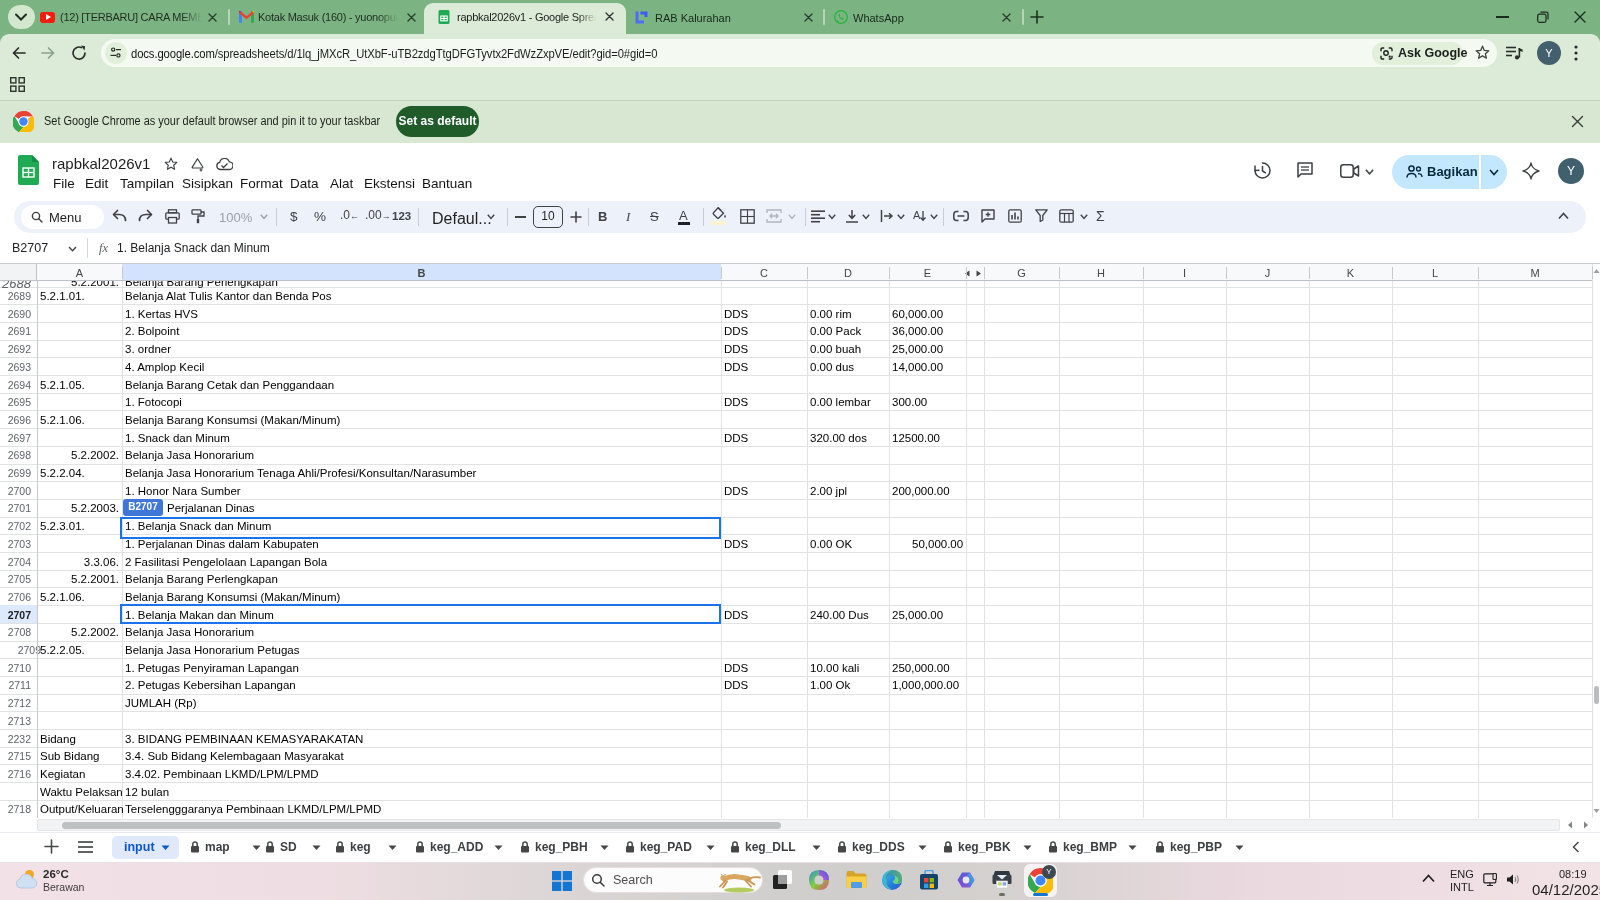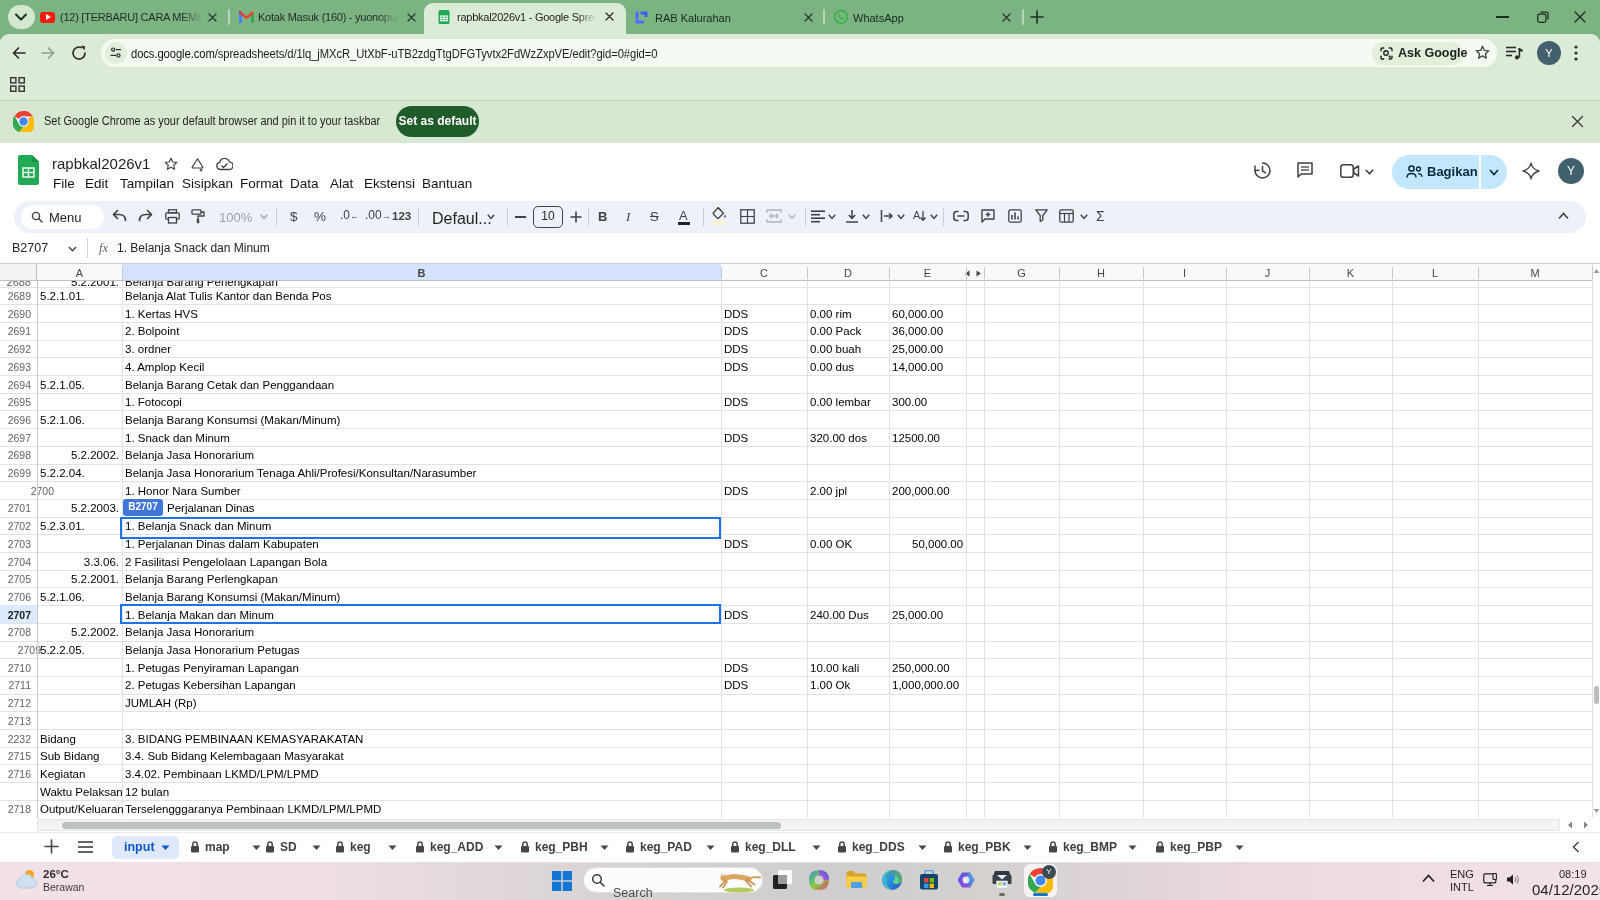--- a/index.html
+++ b/index.html
@@ -393,7 +393,7 @@
     <div class="ab" style="left:1478px;top:17px;width:1px;height:536.5px;background:#e1e3e3;"></div>
     <div class="ab" style="left:1592px;top:17px;width:1px;height:536.5px;background:#e1e3e3;"></div>
     <div class="ab" style="left:0;top:22.5px;width:1592px;height:1px;background:#e1e3e3;"></div>
-    <div class="tx" style="left:0;top:11.8px;width:31px;text-align:right;font-size:11px;color:#5f6368;">2688</div>
+    <div class="tx" style="left:0;top:11.8px;width:31px;text-align:right;font-size:13px;color:#5f6368;font-style:italic;">2688</div>
     <div class="tx" style="left:37px;top:11.8px;width:82px;text-align:right;font-size:11.5px;color:#000;">5.2.2001.</div>
     <div class="tx" style="left:125px;top:11.8px;font-size:11.5px;color:#000;">Belanja Barang Perlengkapan</div>
     <div class="ab" style="left:0;top:40.2px;width:1592px;height:1px;background:#e1e3e3;"></div>

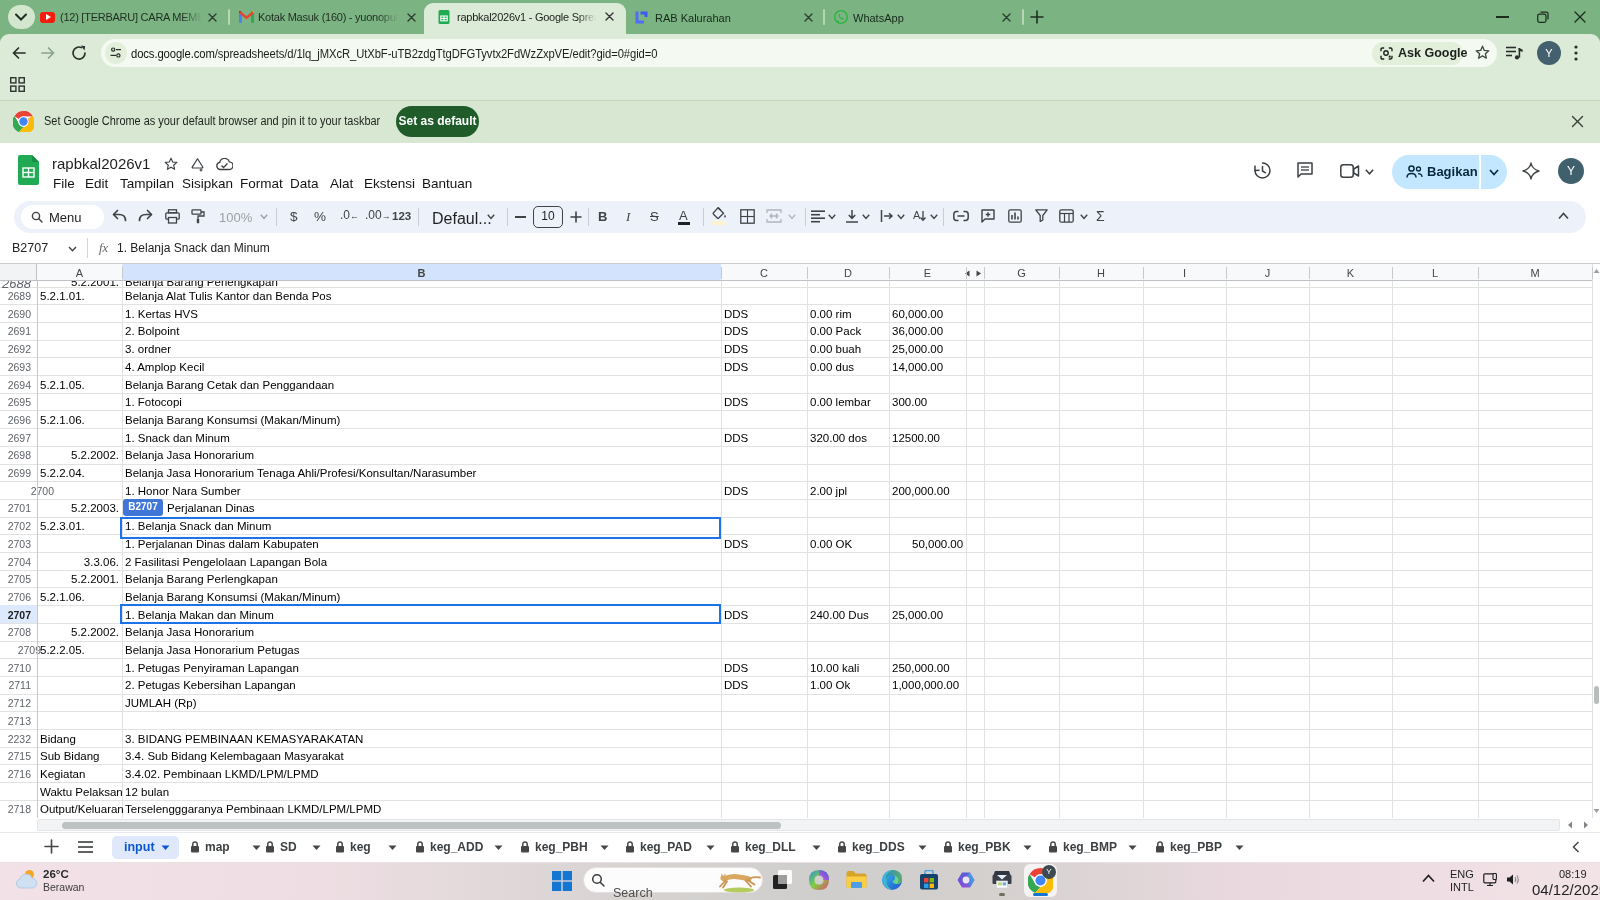--- a/index.html
+++ b/index.html
@@ -453,7 +453,7 @@
     <div class="tx" style="left:40px;top:203.0px;font-size:11.5px;color:#000;">5.2.2.04.</div>
     <div class="tx" style="left:125px;top:203.0px;font-size:11.5px;color:#000;">Belanja Jasa Honorarium Tenaga Ahli/Profesi/Konsultan/Narasumber</div>
     <div class="ab" style="left:0;top:234.9px;width:1592px;height:1px;background:#e1e3e3;"></div>
-    <div class="tx" style="left:0;top:220.7px;width:54px;text-align:right;font-size:10.5px;color:#5f6368;">2700</div>
+    <div class="tx" style="left:0;top:220.7px;width:31px;text-align:right;font-size:10.5px;color:#5f6368;">2700</div>
     <div class="tx" style="left:125px;top:220.7px;font-size:11.5px;color:#000;">1. Honor Nara Sumber</div>
     <div class="tx" style="left:724px;top:220.7px;font-size:11.5px;color:#000;">DDS</div>
     <div class="tx" style="left:810px;top:220.7px;font-size:11.5px;color:#000;">2.00 jpl</div>

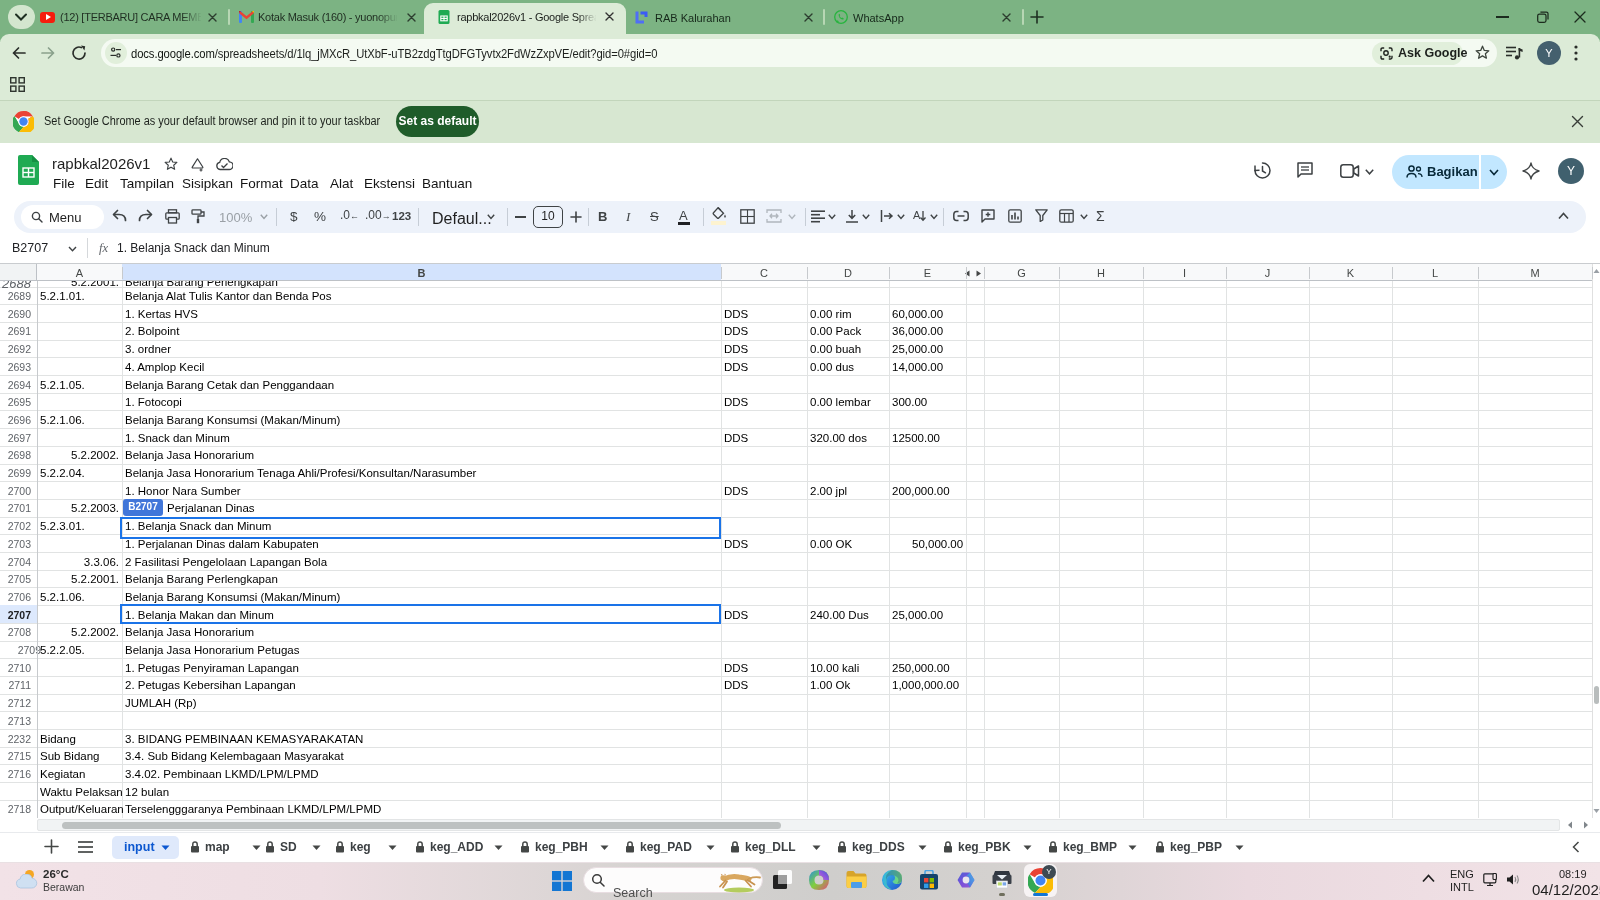--- a/index.html
+++ b/index.html
@@ -493,7 +493,7 @@
     <div class="tx" style="left:810px;top:344.6px;font-size:11.5px;color:#000;">240.00 Dus</div>
     <div class="tx" style="left:892px;top:344.6px;font-size:11.5px;color:#000;">25,000.00</div>
     <div class="ab" style="left:0;top:376.5px;width:1592px;height:1px;background:#e1e3e3;"></div>
-    <div class="tx" style="left:0;top:362.3px;width:31px;text-align:right;font-size:10.5px;color:#5f6368;">2708</div>
+    <div class="tx" style="left:0;top:362.3px;width:39px;text-align:center;font-size:10.5px;color:#5f6368;">2708</div>
     <div class="tx" style="left:37px;top:362.3px;width:82px;text-align:right;font-size:11.5px;color:#000;">5.2.2002.</div>
     <div class="tx" style="left:125px;top:362.3px;font-size:11.5px;color:#000;">Belanja Jasa Honorarium</div>
     <div class="ab" style="left:0;top:394.2px;width:1592px;height:1px;background:#e1e3e3;"></div>

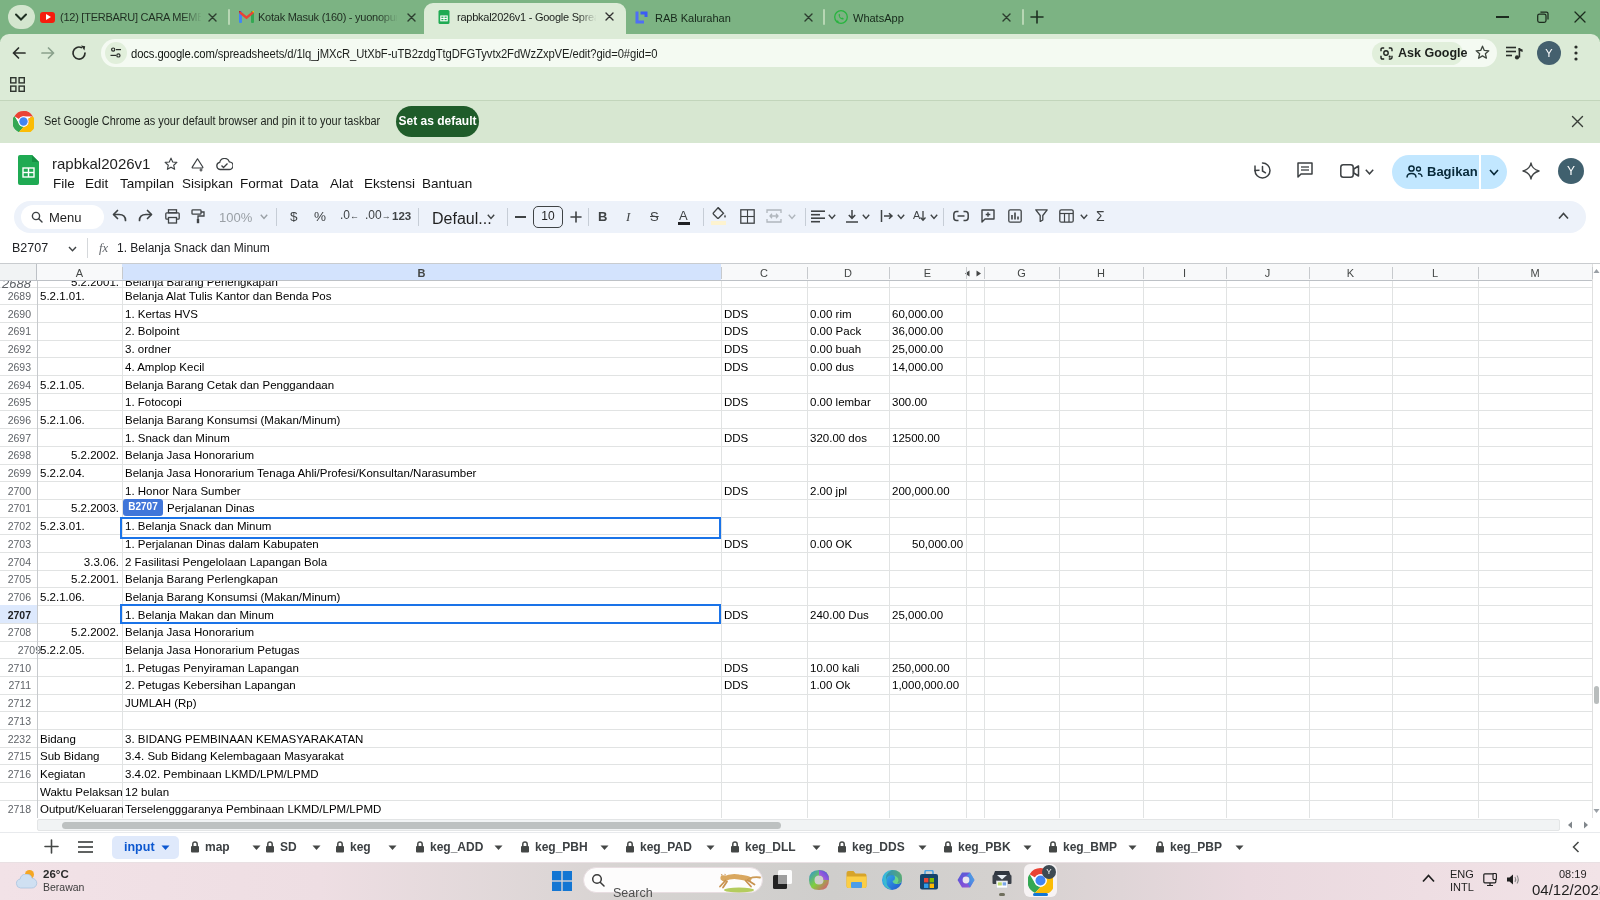--- a/index.html
+++ b/index.html
@@ -680,7 +680,7 @@
     <circle cx="6" cy="6" r="4.3" fill="none" stroke="#3a3a3a" stroke-width="1.5"></circle>
     <line x1="9.2" y1="9.2" x2="13" y2="13" stroke="#3a3a3a" stroke-width="1.5" stroke-linecap="round"></line>
   </svg>
-<div class="tx" style="left:613px;top:873px;font-size:12.5px;color:#4e4e4e;margin-top:13px;">Search</div>
+<div class="tx" style="left:613px;top:873px;font-size:12.5px;color:#4e4e4e;">Search</div>
 <svg class="ab" style="left:717px;top:870px" width="45" height="23" viewBox="0 0 45 23">
 <ellipse cx="22" cy="20" rx="15" ry="2.6" fill="#b4cc5e"></ellipse>
 <path d="M7 9 Q14 5.5 22 7 Q29 8 32 9" fill="none" stroke="#d9a75f" stroke-width="5" stroke-linecap="round"></path>

